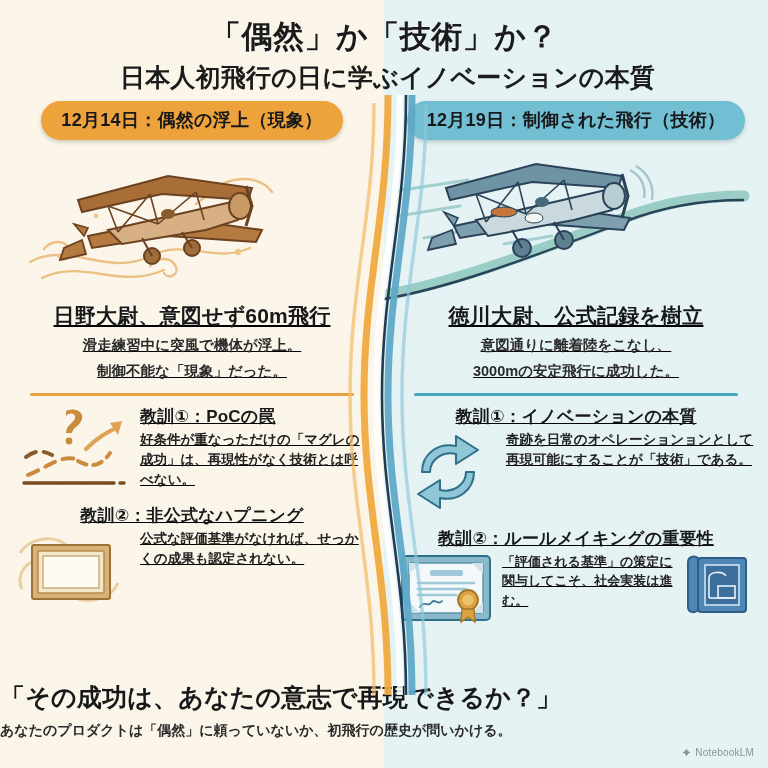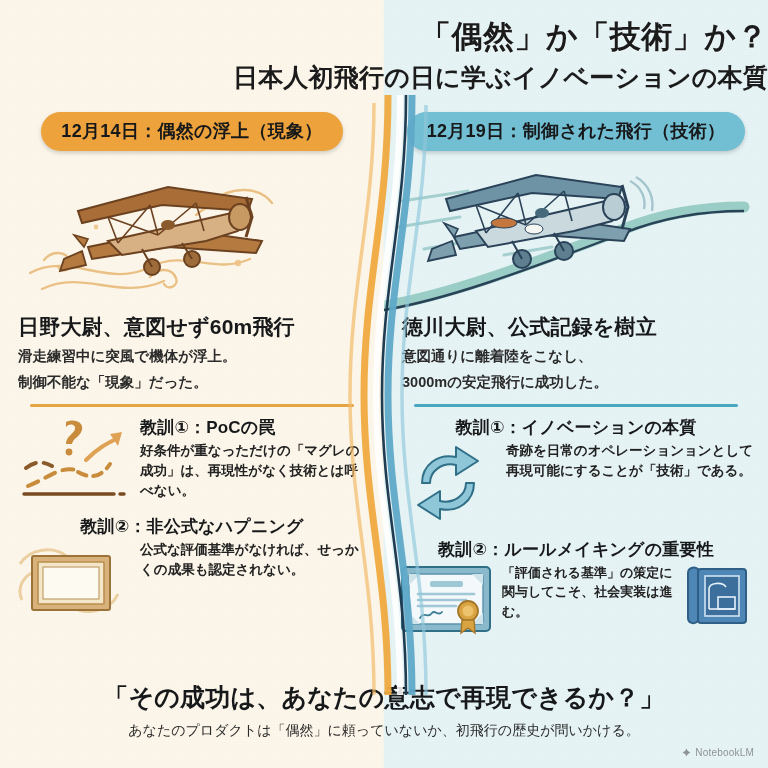--- a/index.html
+++ b/index.html
@@ -20,7 +20,7 @@
   }
 
   
-  .header{position:absolute;top:18px;left:0;width:768px;text-align:right;z-index:6;}
+  .header{position:absolute;top:18px;left:0;width:768px;text-align:center;z-index:6;}
   .title1{
     font-size:31px;font-weight:bold;color:#1b1b1b;letter-spacing:.5px;
     line-height:1.25;text-shadow:0 1px 0 rgba(255,255,255,.7);

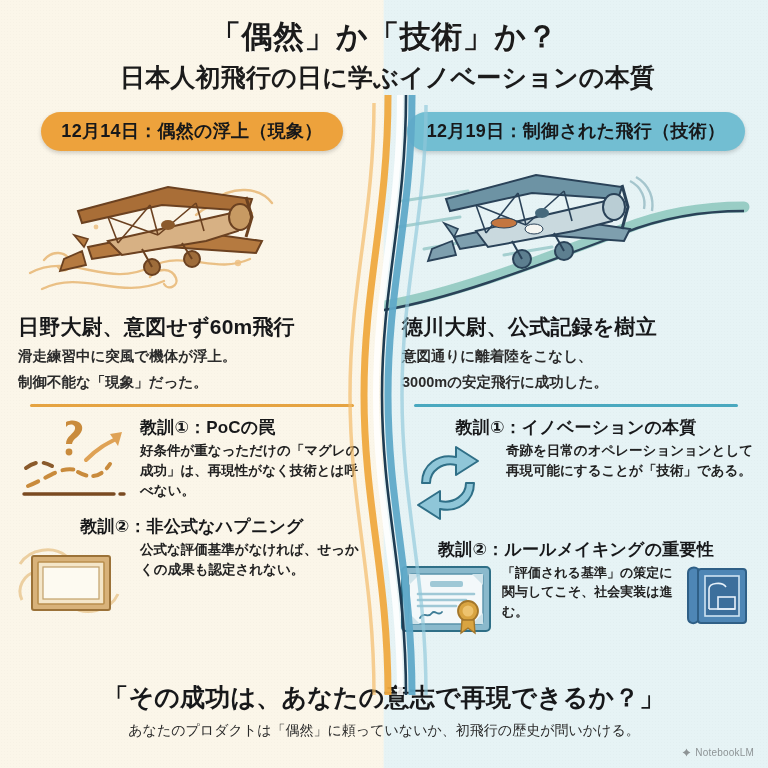--- a/index.html
+++ b/index.html
@@ -31,7 +31,7 @@
   }
 
   
-  .col{position:absolute;top:112px;width:384px;height:540px;z-index:5;}
+  .col{position:absolute;top:101px;width:384px;height:540px;z-index:5;text-decoration:underline;}
   .col.left{left:0;}
   .col.right{left:384px;}
 

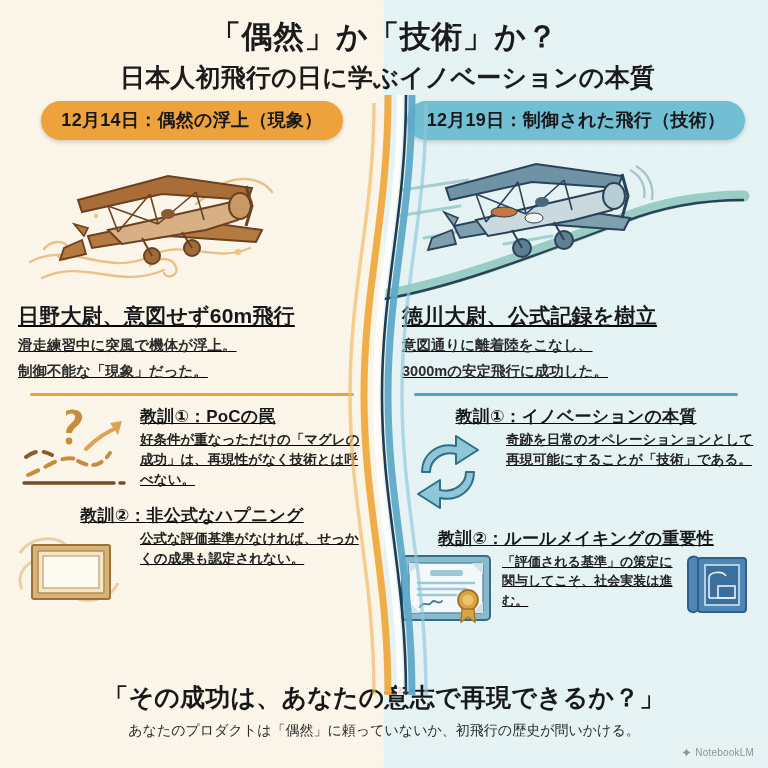--- a/index.html
+++ b/index.html
@@ -49,7 +49,7 @@
   .art svg{position:absolute;left:0;top:0;}
 
   
-  .lead{text-align:left;padding:0 18px;}
+  .lead{text-align:center;padding:0 18px;}
   .lead h2{
     margin:0;font-size:21px;font-weight:bold;color:#17181a;letter-spacing:.2px;
   }

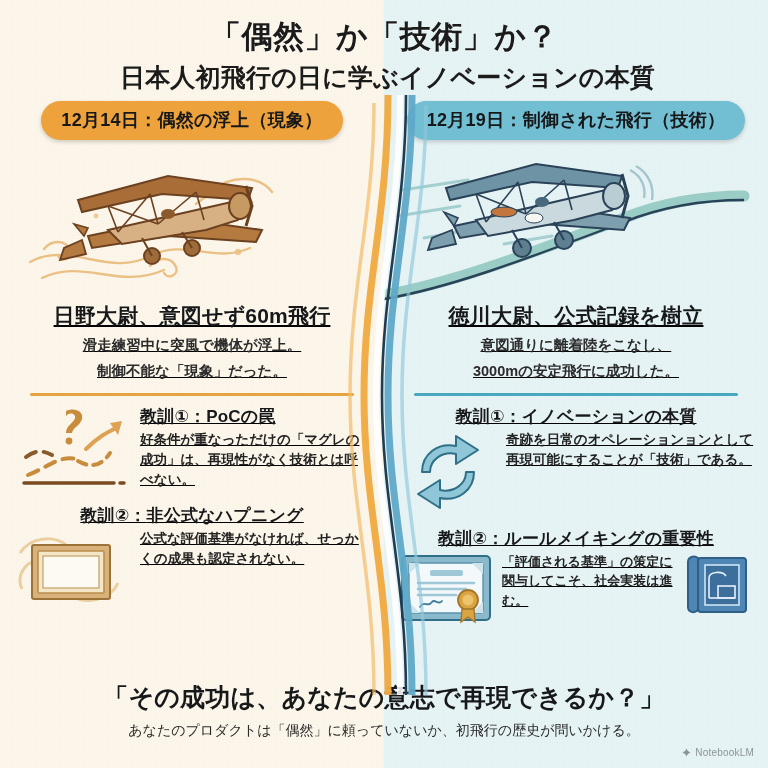--- a/index.html
+++ b/index.html
@@ -78,7 +78,7 @@
   #divider{position:absolute;left:300px;top:95px;z-index:7;pointer-events:none;}
 
   
-  .footer{position:absolute;left:0;bottom:28px;width:768px;text-align:center;z-index:6;}
+  .footer{position:absolute;left:0;bottom:28px;width:768px;text-align:left;z-index:6;}
   .footer .f1{font-size:25px;font-weight:bold;color:#17181a;letter-spacing:.2px;}
   .footer .f2{font-size:14px;font-weight:normal;color:#2a2a2a;margin-top:8px;}
 

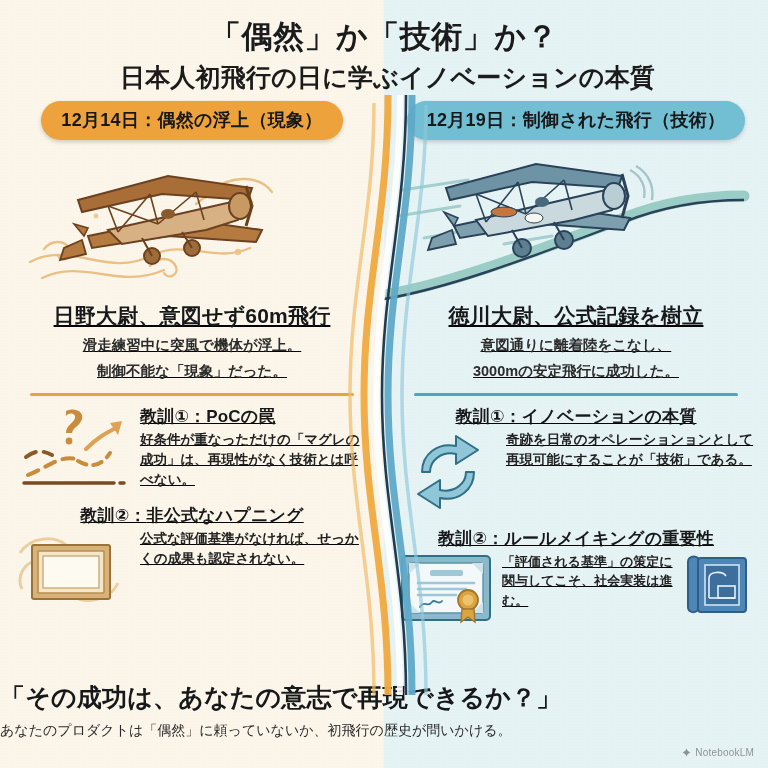--- a/index.html
+++ b/index.html
@@ -80,7 +80,7 @@
   
   .footer{position:absolute;left:0;bottom:28px;width:768px;text-align:left;z-index:6;}
   .footer .f1{font-size:25px;font-weight:bold;color:#17181a;letter-spacing:.2px;}
-  .footer .f2{font-size:14px;font-weight:normal;color:#2a2a2a;margin-top:8px;}
+  .footer .f2{font-size:14px;font-weight:bold;color:#2a2a2a;margin-top:8px;}
 
   .watermark{
     position:absolute;right:14px;bottom:10px;z-index:8;

